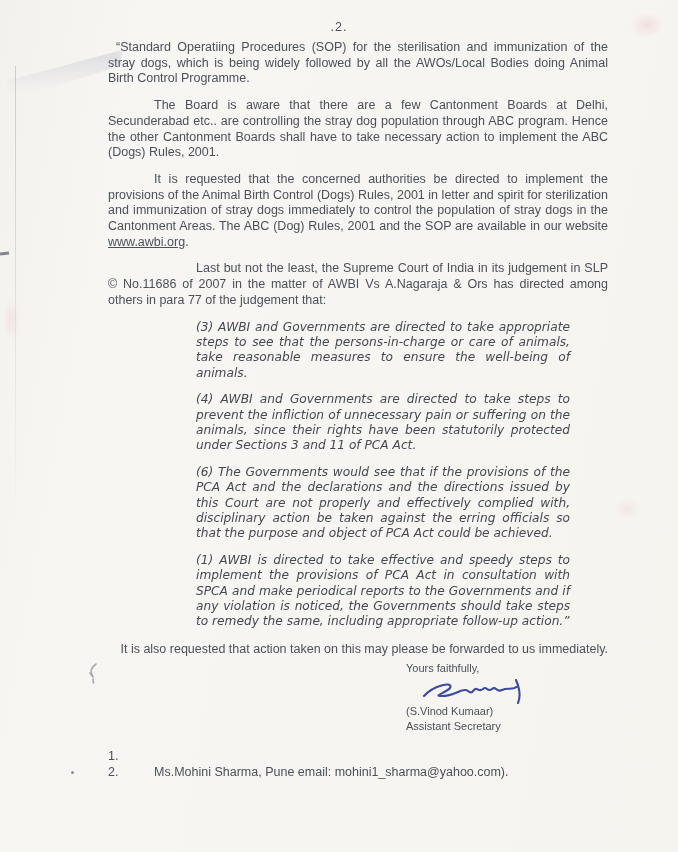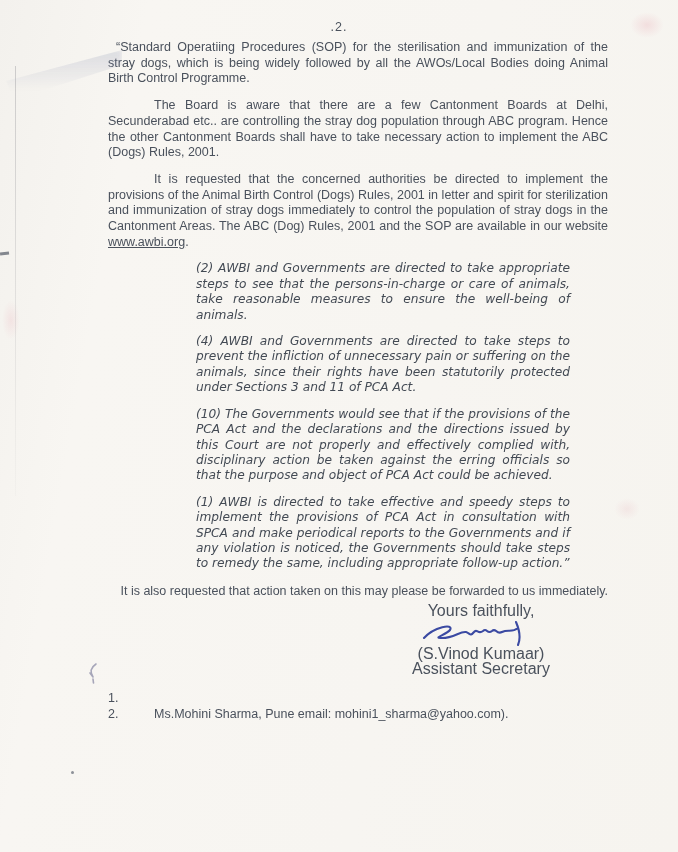--- a/index.html
+++ b/index.html
@@ -71,6 +71,7 @@
       <span>It is requested that the concerned authorities be directed to implement the provisions of the Animal Birth Control (Dogs) Rules, 2001 in letter and spirit for sterilization and immunization of stray dogs immediately to control the population of stray dogs in the Cantonment Areas. The ABC (Dog) Rules, 2001 and the SOP are available in our website </span><span class="weblink">www.awbi.org</span><span>.</span>
     </p>
 
+    <p class="para indent-lg">Last but not the least, the Supreme Court of India in its judgement in SLP © No.11686 of 2007 in the matter of AWBI Vs A.Nagaraja &amp; Ors has directed among others in para 77 of the judgement that:</p>
 
     <p class="quote">(2) AWBI and Governments are directed to take appropriate steps to see that the persons-in-charge or care of animals, take reasonable measures to ensure the well-being of animals.</p>
 

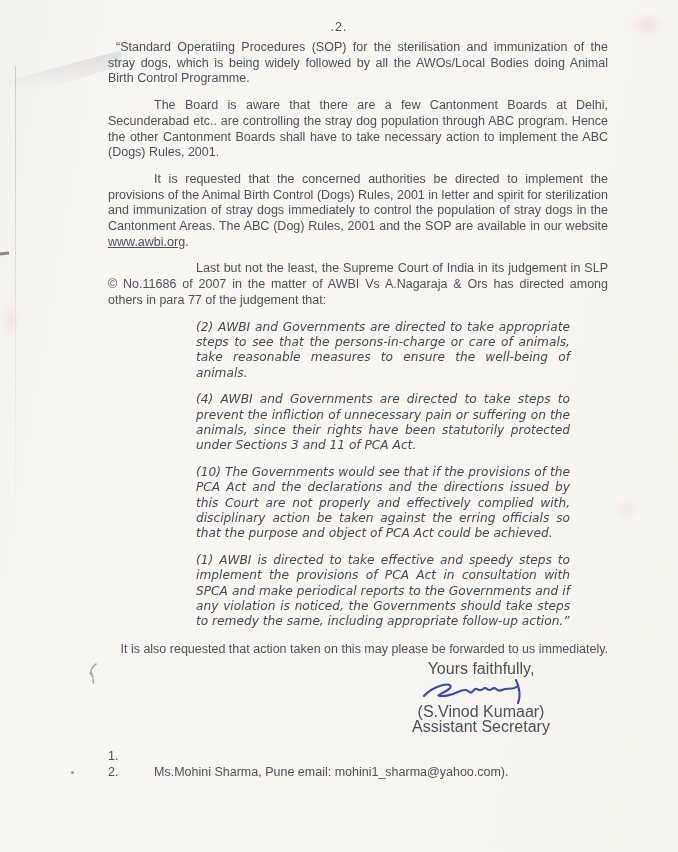--- a/index.html
+++ b/index.html
@@ -73,7 +73,7 @@
 
     <p class="para indent-lg">Last but not the least, the Supreme Court of India in its judgement in SLP © No.11686 of 2007 in the matter of AWBI Vs A.Nagaraja &amp; Ors has directed among others in para 77 of the judgement that:</p>
 
-    <p class="quote">(2) AWBI and Governments are directed to take appropriate steps to see that the persons-in-charge or care of animals, take reasonable measures to ensure the well-being of animals.</p>
+    <p class="quote">(3) AWBI and Governments are directed to take appropriate steps to see that the persons-in-charge or care of animals, take reasonable measures to ensure the well-being of animals.</p>
 
     <p class="quote">(4) AWBI and Governments are directed to take steps to prevent the infliction of unnecessary pain or suffering on the animals, since their rights have been statutorily protected under Sections 3 and 11 of PCA Act.</p>
 

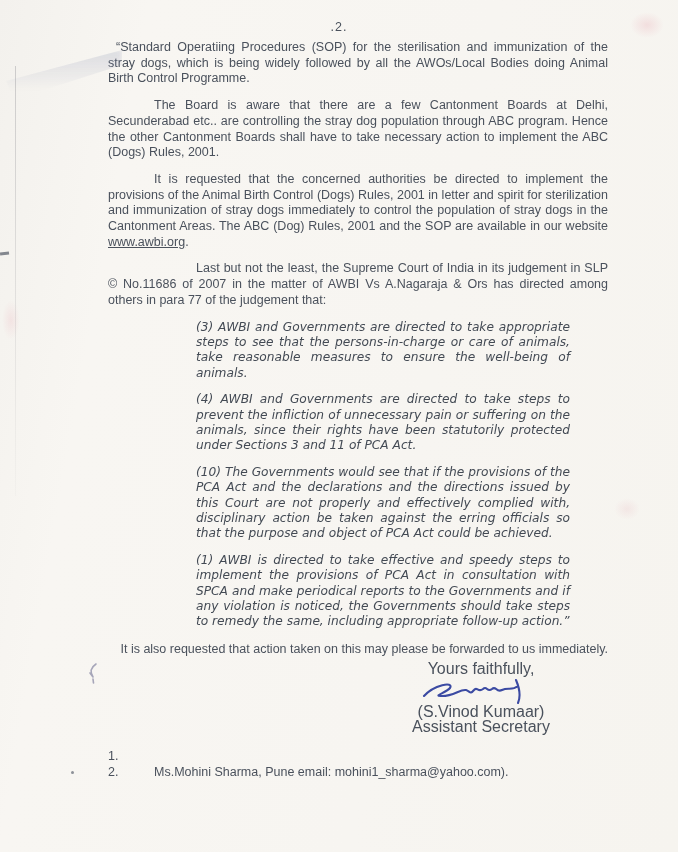--- a/index.html
+++ b/index.html
@@ -77,7 +77,7 @@
 
     <p class="quote">(4) AWBI and Governments are directed to take steps to prevent the infliction of unnecessary pain or suffering on the animals, since their rights have been statutorily protected under Sections 3 and 11 of PCA Act.</p>
 
-    <p class="quote">(10) The Governments would see that if the provisions of the PCA Act and the declarations and the directions issued by this Court are not properly and effectively complied with, disciplinary action be taken against the erring officials so that the purpose and object of PCA Act could be achieved.</p>
+    <p class="quote">(6) The Governments would see that if the provisions of the PCA Act and the declarations and the directions issued by this Court are not properly and effectively complied with, disciplinary action be taken against the erring officials so that the purpose and object of PCA Act could be achieved.</p>
 
     <p class="quote">(1) AWBI is directed to take effective and speedy steps to implement the provisions of PCA Act in consultation with SPCA and make periodical reports to the Governments and if any violation is noticed, the Governments should take steps to remedy the same, including appropriate follow-up action.”</p>
 

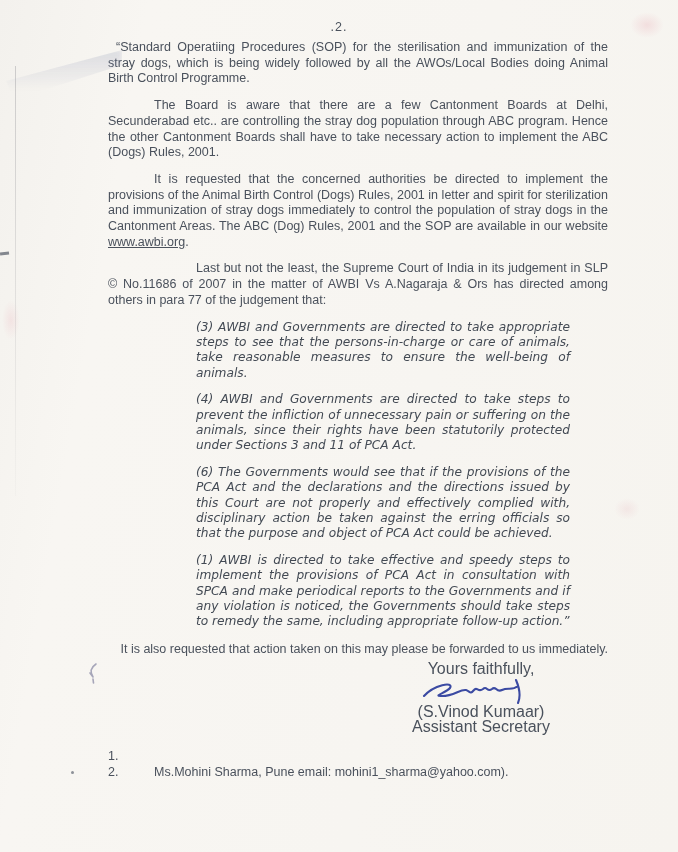--- a/index.html
+++ b/index.html
@@ -20,7 +20,7 @@
     font-family:"DejaVu Sans",sans-serif;font-size:12.2px;line-height:15.4px;color:#434a54;
   }
   p.closing{margin:2px 0 0 0;font-size:12.5px;line-height:16px;text-align:right;}
-  .sign-block{width:150px;margin:4px 52px 0 auto;text-align:center;font-size:16px;line-height:15px;}
+  .sign-block{width:150px;margin:4px 52px 0 auto;font-size:11px;line-height:15px;}
   .sig-svg{display:block;margin:1px auto -3px 14px;}
   .copy-block{margin-top:14px;font-size:12.5px;}
   .copy-list{margin-top:13px;}

